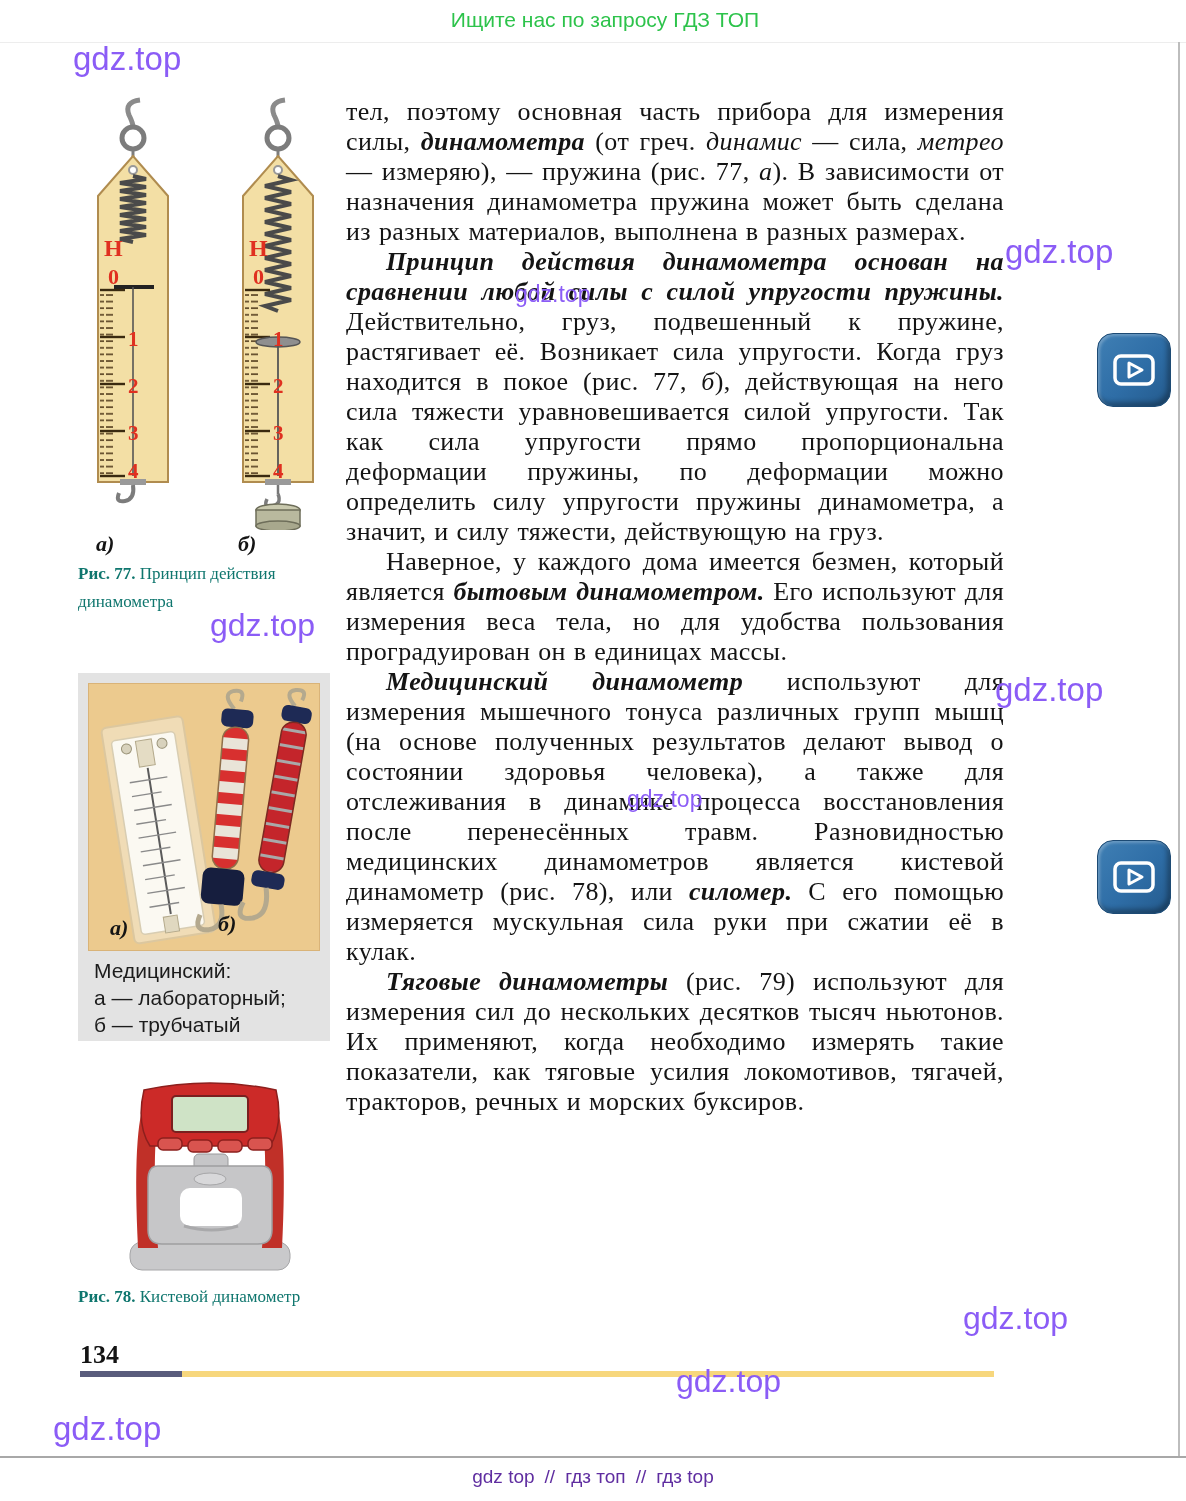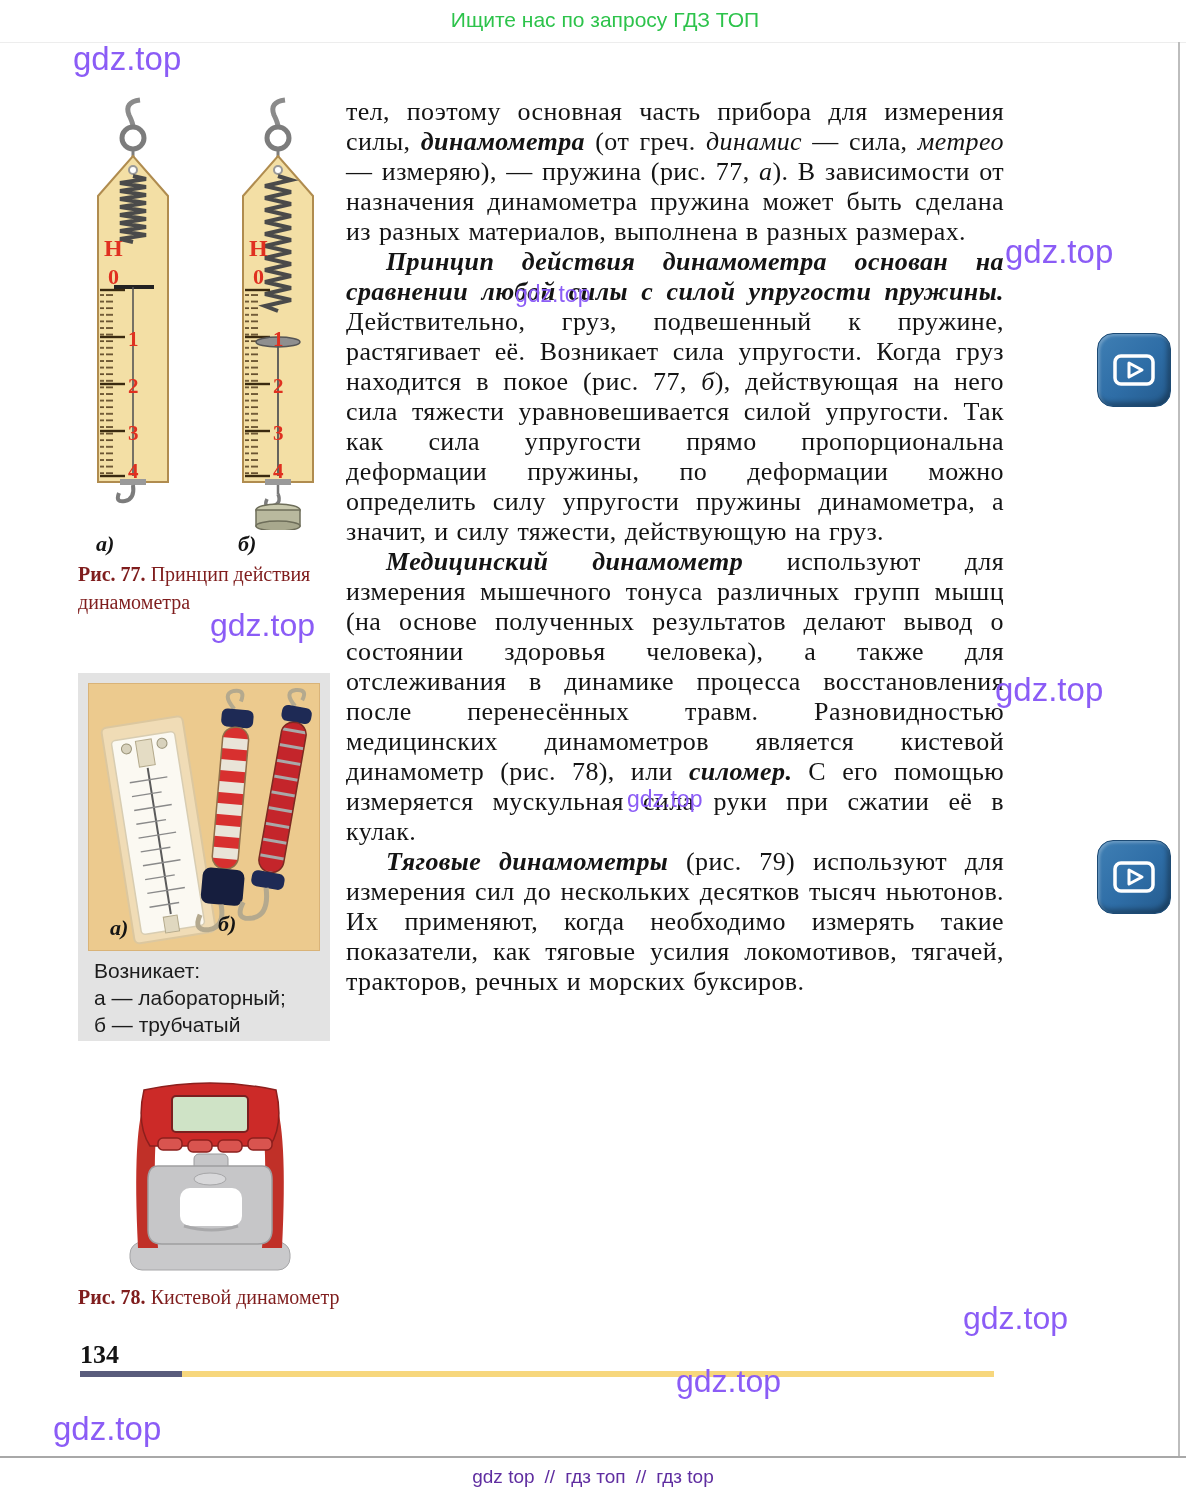--- a/index.html
+++ b/index.html
@@ -21,7 +21,7 @@
   .b{font-weight:bold;}
   .i{font-style:italic;}
   
-  .cap{position:absolute;font-size:20px;line-height:28px;color:#7f1d1d;}
+  .cap{position:absolute;font-size:17px;line-height:28px;color:#0f766e;}
   .cap77{left:78px;top:560px;width:250px;}
   .cap78{left:78px;top:1283px;width:268px;}
   .figlabel{position:absolute;font-size:22px;font-weight:bold;font-style:italic;}

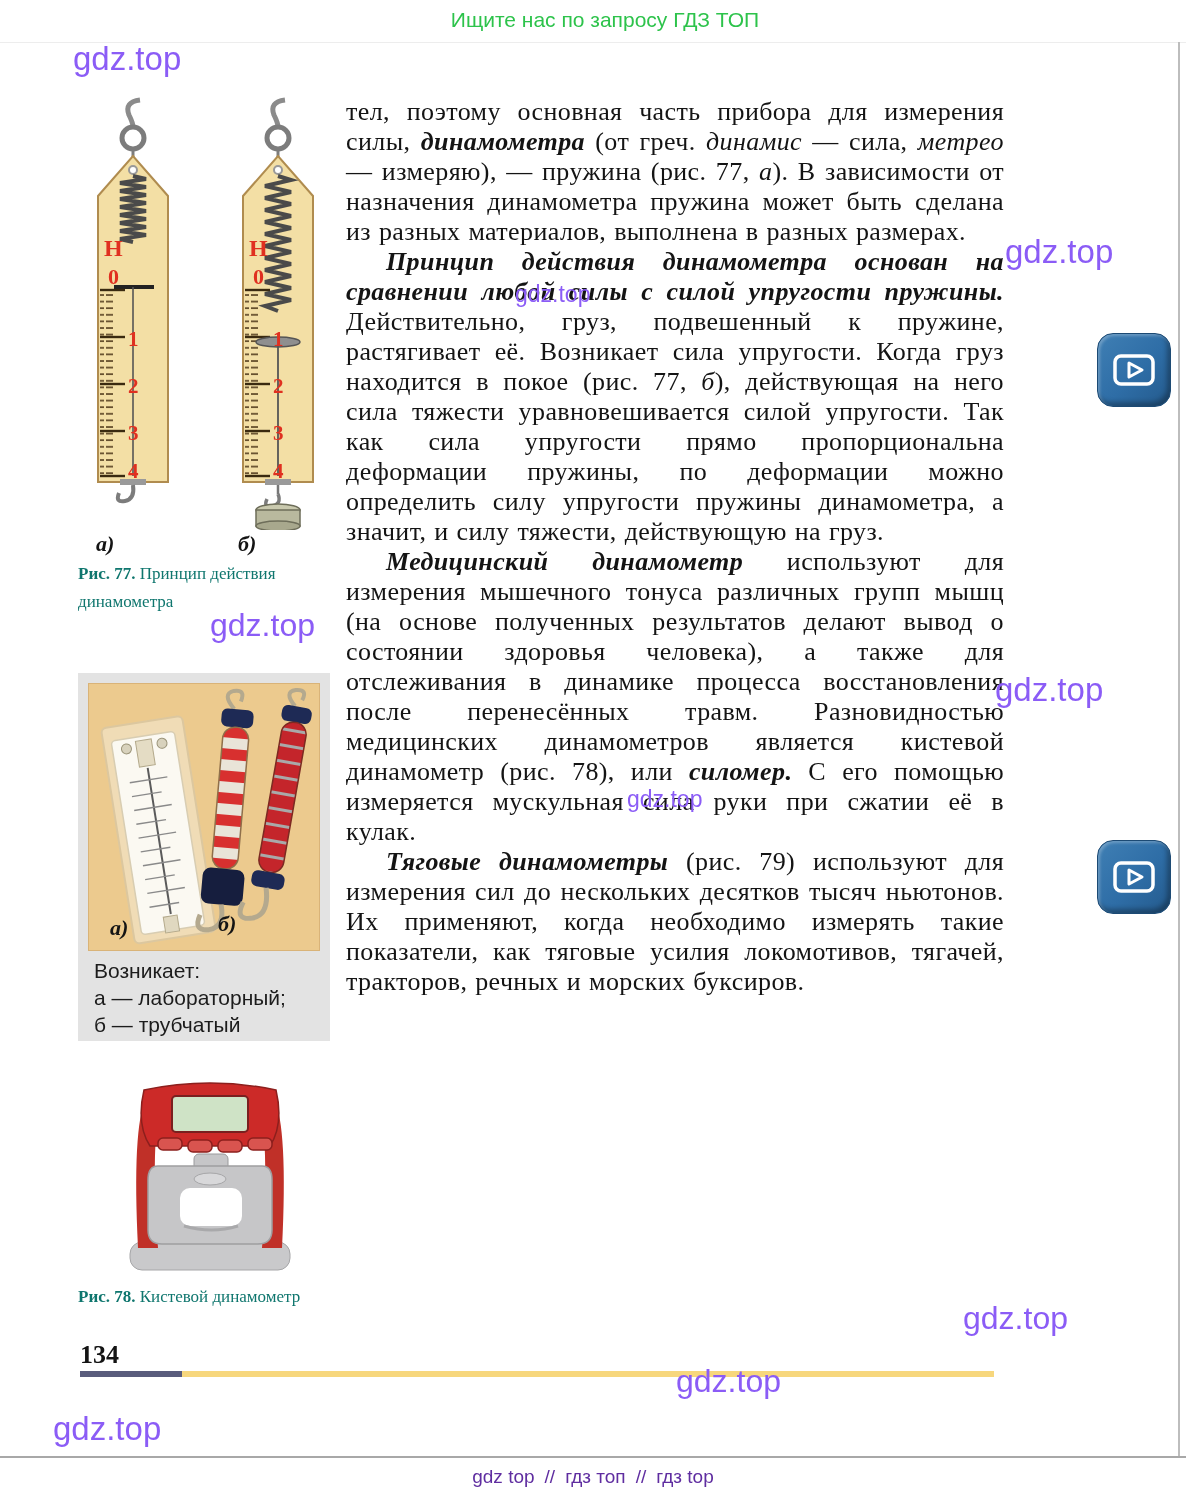--- a/index.html
+++ b/index.html
@@ -223,6 +223,7 @@
   <div class="article">
       <p><span>тел, поэтому основная часть прибора для измерения силы, </span><span class="b i">динамометра</span><span> (от греч. </span><span class="i">динамис</span><span> — сила, </span><span class="i">метрео</span><span> — измеряю), — пружина (рис. 77, </span><span class="i">а</span><span>). В зависимости от назначения динамометра пружина может быть сделана из разных материалов, выполнена в разных размерах.</span></p>
       <p class="indent"><span class="b i">Принцип действия динамометра основан на сравнении любой силы с силой упругости пружины.</span><span> Действительно, груз, подвешенный к пружине, растягивает её. Возникает сила упругости. Когда груз находится в покое (рис. 77, </span><span class="i">б</span><span>), действующая на него сила тяжести уравновешивается силой упругости. Так как сила упругости прямо пропорциональна деформации пружины, по деформации можно определить силу упругости пружины динамометра, а значит, и силу тяжести, действующую на груз.</span></p>
+      <p class="indent"><span>Наверное, у каждого дома имеется безмен, который является </span><span class="b i">бытовым динамометром.</span><span> Его используют для измерения веса тела, но для удобства пользования проградуирован он в единицах массы.</span></p>
       <p class="indent"><span class="b i">Медицинский динамометр</span><span> используют для измерения мышечного тонуса различных групп мышц (на основе полученных результатов делают вывод о состоянии здоровья человека), а также для отслеживания в динамике процесса восстановления после перенесённых травм. Разновидностью медицинских динамометров является кистевой динамометр (рис. 78), или </span><span class="b i">силомер.</span><span> С его помощью измеряется мускульная сила руки при сжатии её в кулак.</span></p>
       <p class="indent"><span class="b i">Тяговые динамометры</span><span> (рис. 79) используют для измерения сил до нескольких десятков тысяч ньютонов. Их применяют, когда необходимо измерять такие показатели, как тяговые усилия локомотивов, тягачей, тракторов, речных и морских буксиров.</span></p>
     </div>

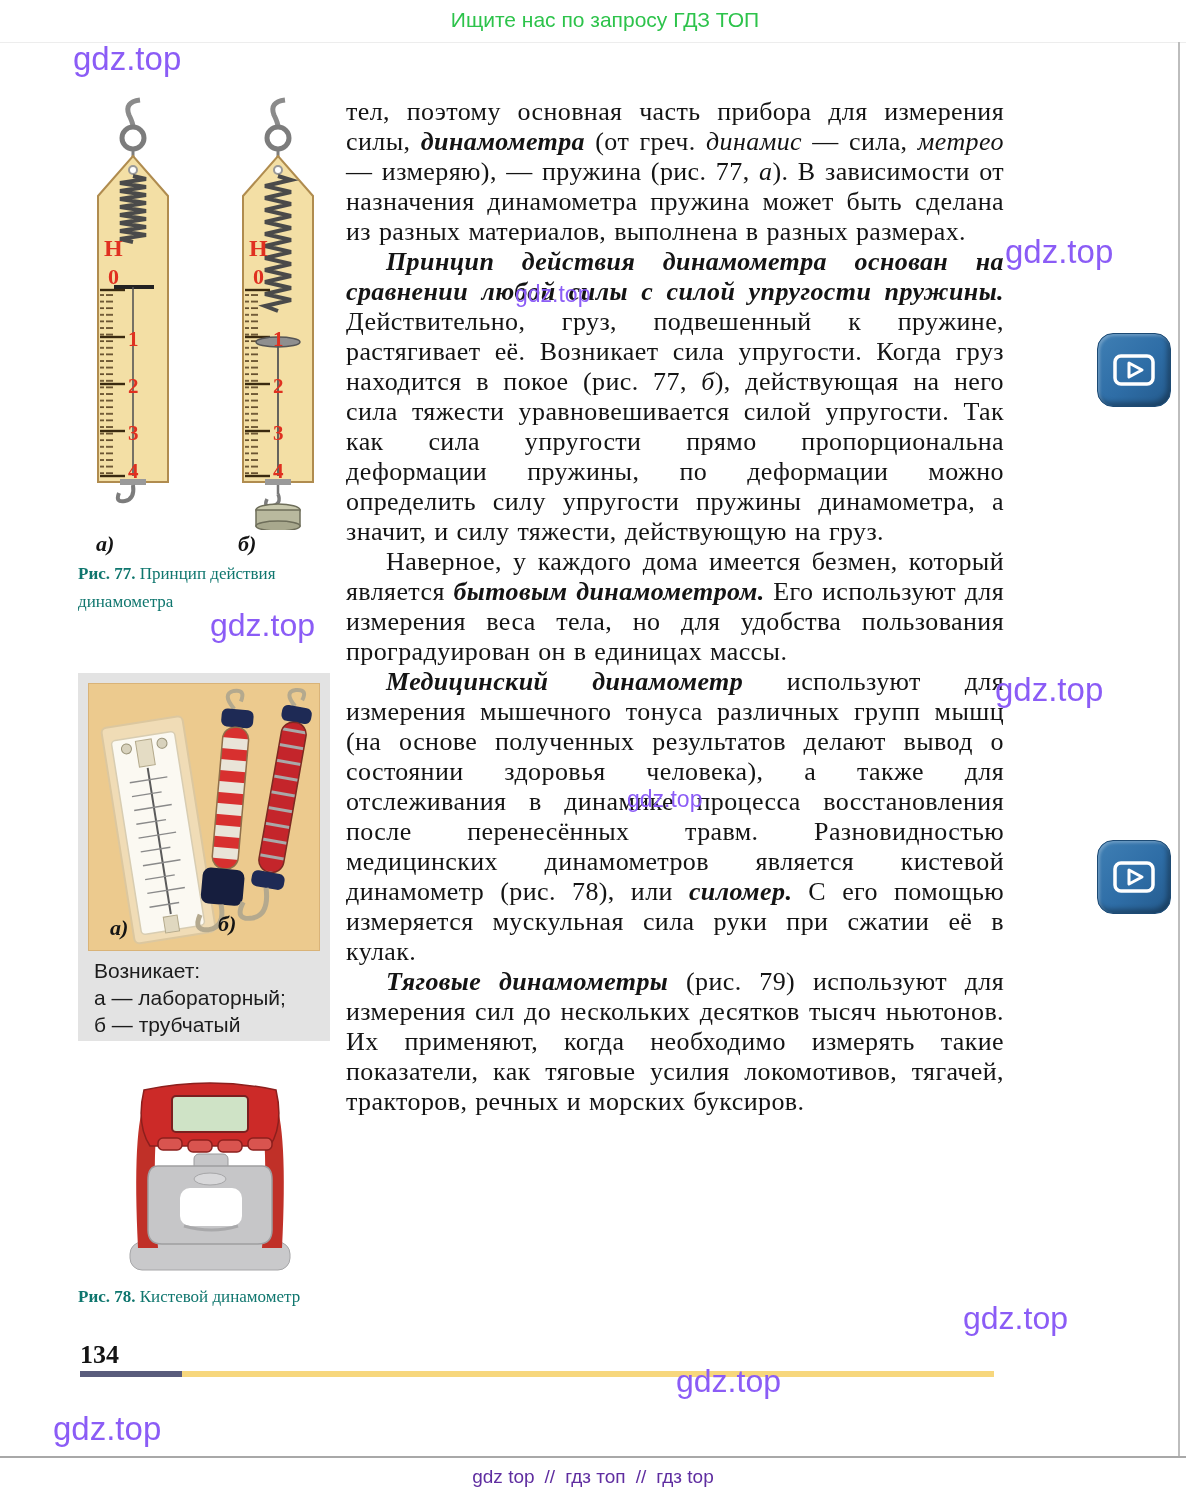--- a/index.html
+++ b/index.html
@@ -187,7 +187,7 @@
       <text x="130" y="248" font-size="22" font-weight="bold" font-style="italic" fill="#141414">б)</text>
     </svg>
     <div class="photo-caption">
-      <div>Возникает:</div>
+      <div>Медицинский:</div>
       <div>а — лабораторный;</div>
       <div>б — трубчатый</div>
     </div>

